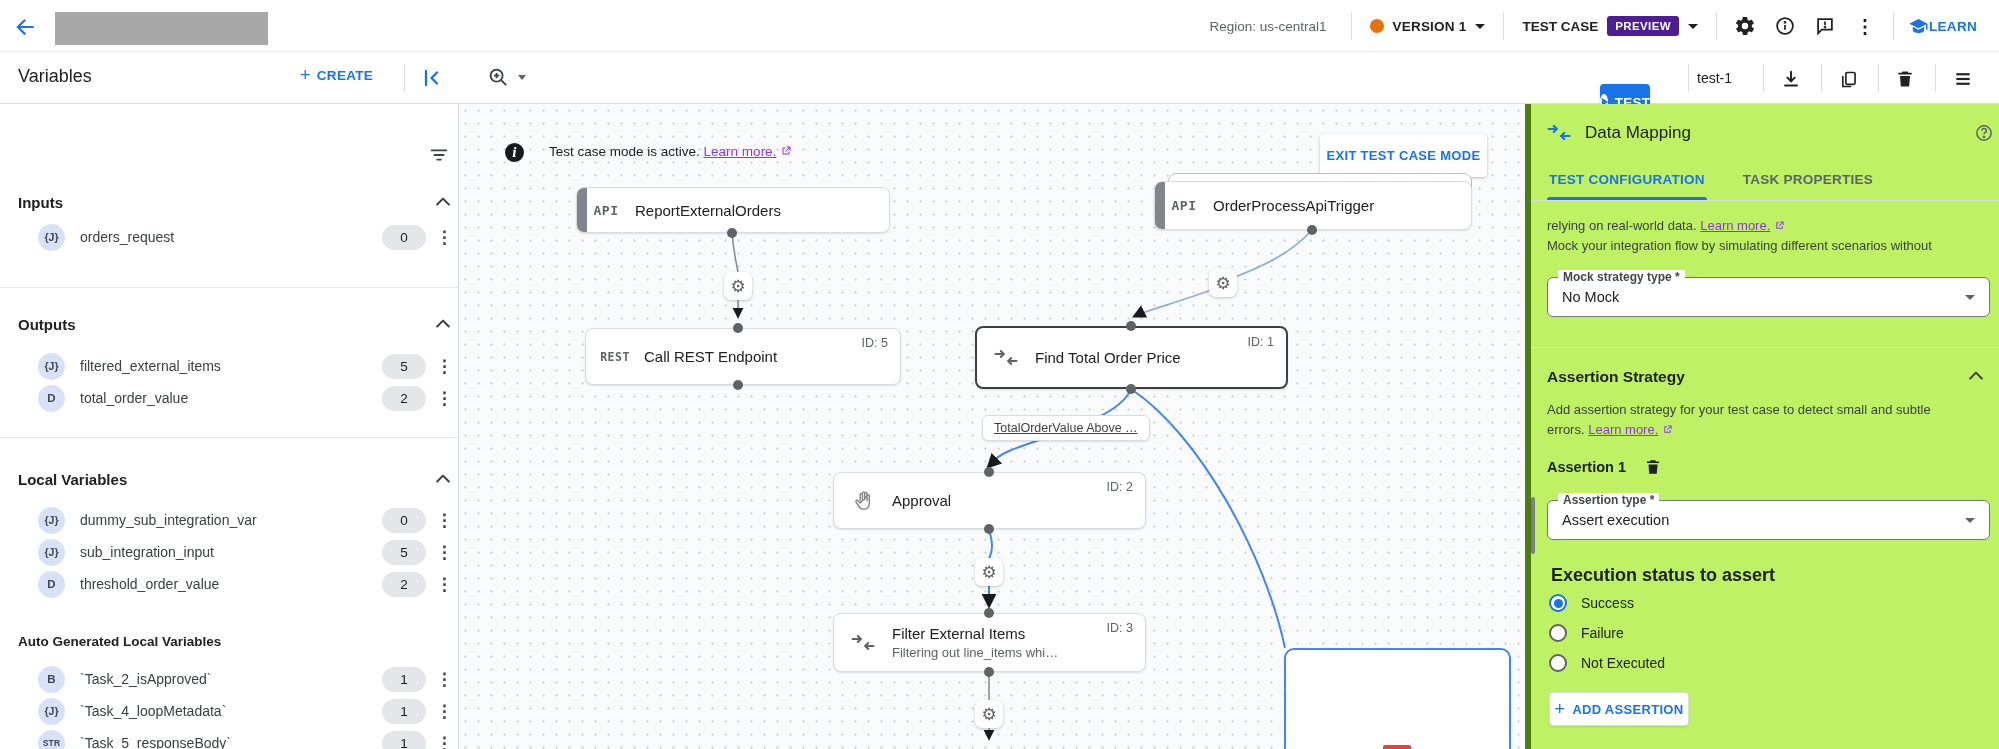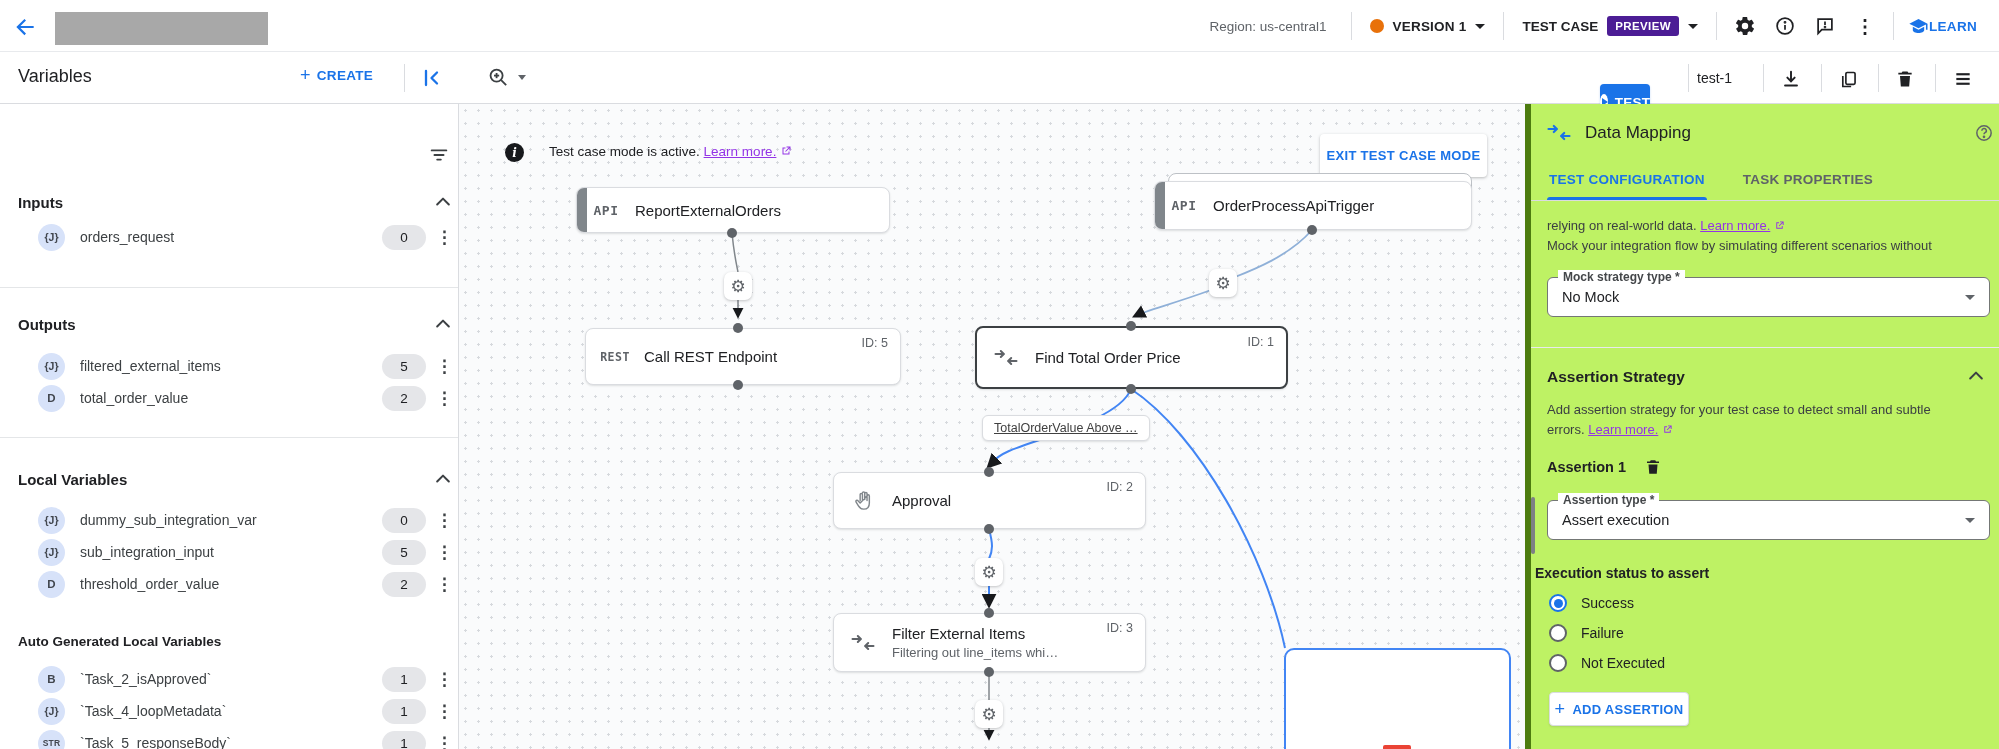--- a/index.html
+++ b/index.html
@@ -108,7 +108,7 @@
   .panel-sec-title { position:absolute; left:16px; font-size:15.5px; font-weight:700; color:#202124; }
   .assert-row { position:absolute; left:16px; display:flex; align-items:center; gap:18px; }
   .assert-label { font-size:14.5px; font-weight:700; color:#202124; }
-  .status-label { position:absolute; left:4px; font-size:14px; font-weight:700; color:#202124; }
+  .status-label { position:absolute; left:20px; font-size:18px; font-weight:700; color:#202124; }
   .radio-row { position:absolute; left:18px; display:flex; align-items:center; gap:14px; cursor:pointer; }
   .radio-o { width:18px; height:18px; border-radius:50%; border:2px solid #5f6368; background:#fff; }
   .radio-o.sel { border-color:#1a73e8; display:flex; align-items:center; justify-content:center; }

